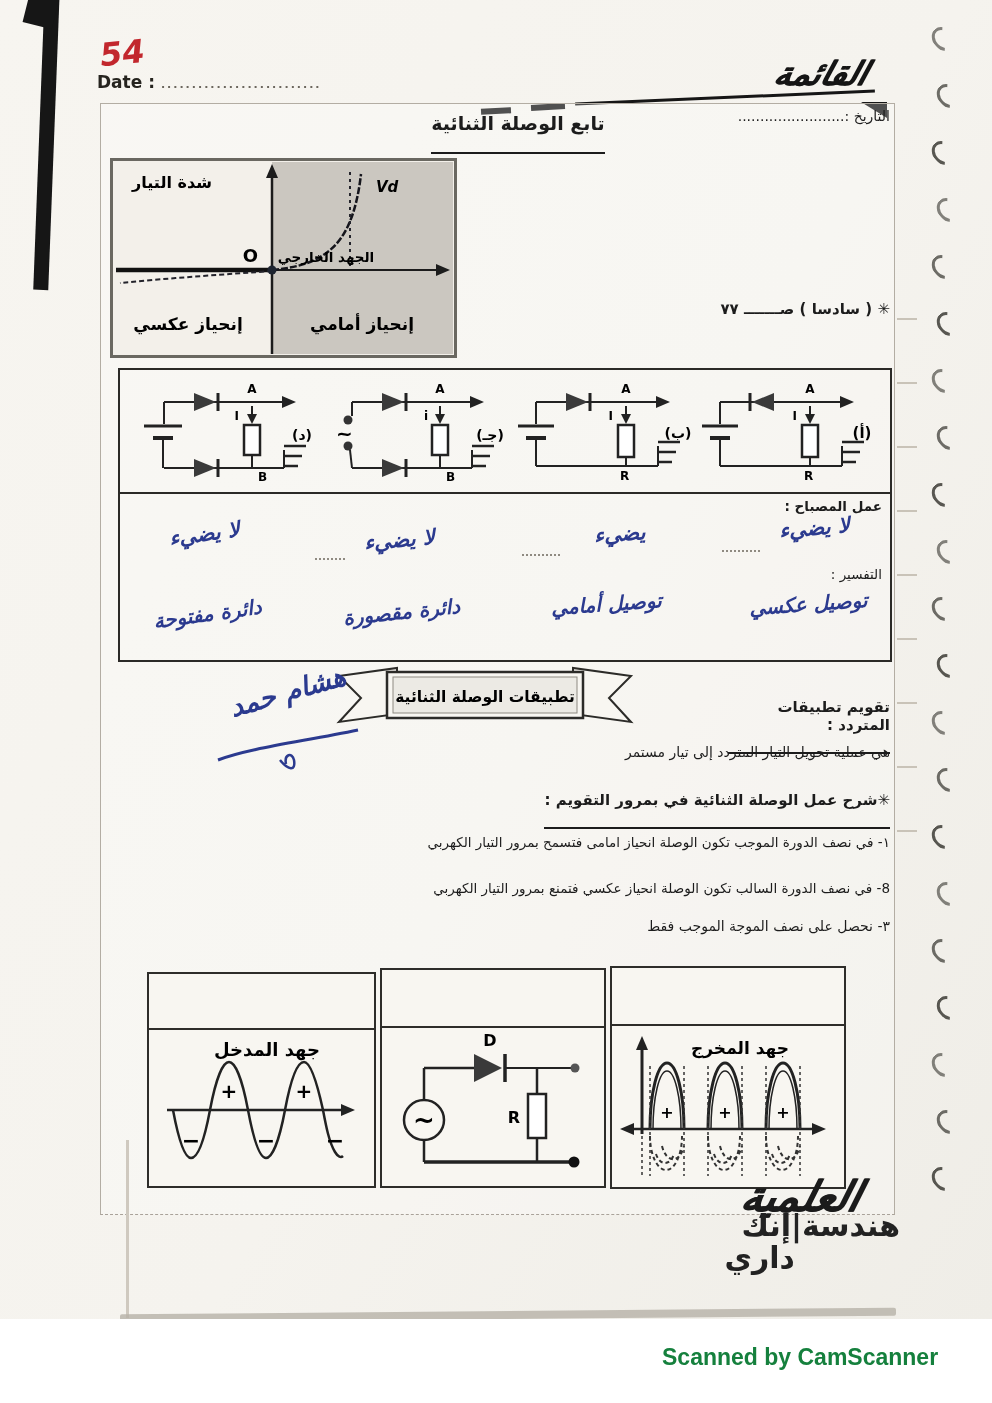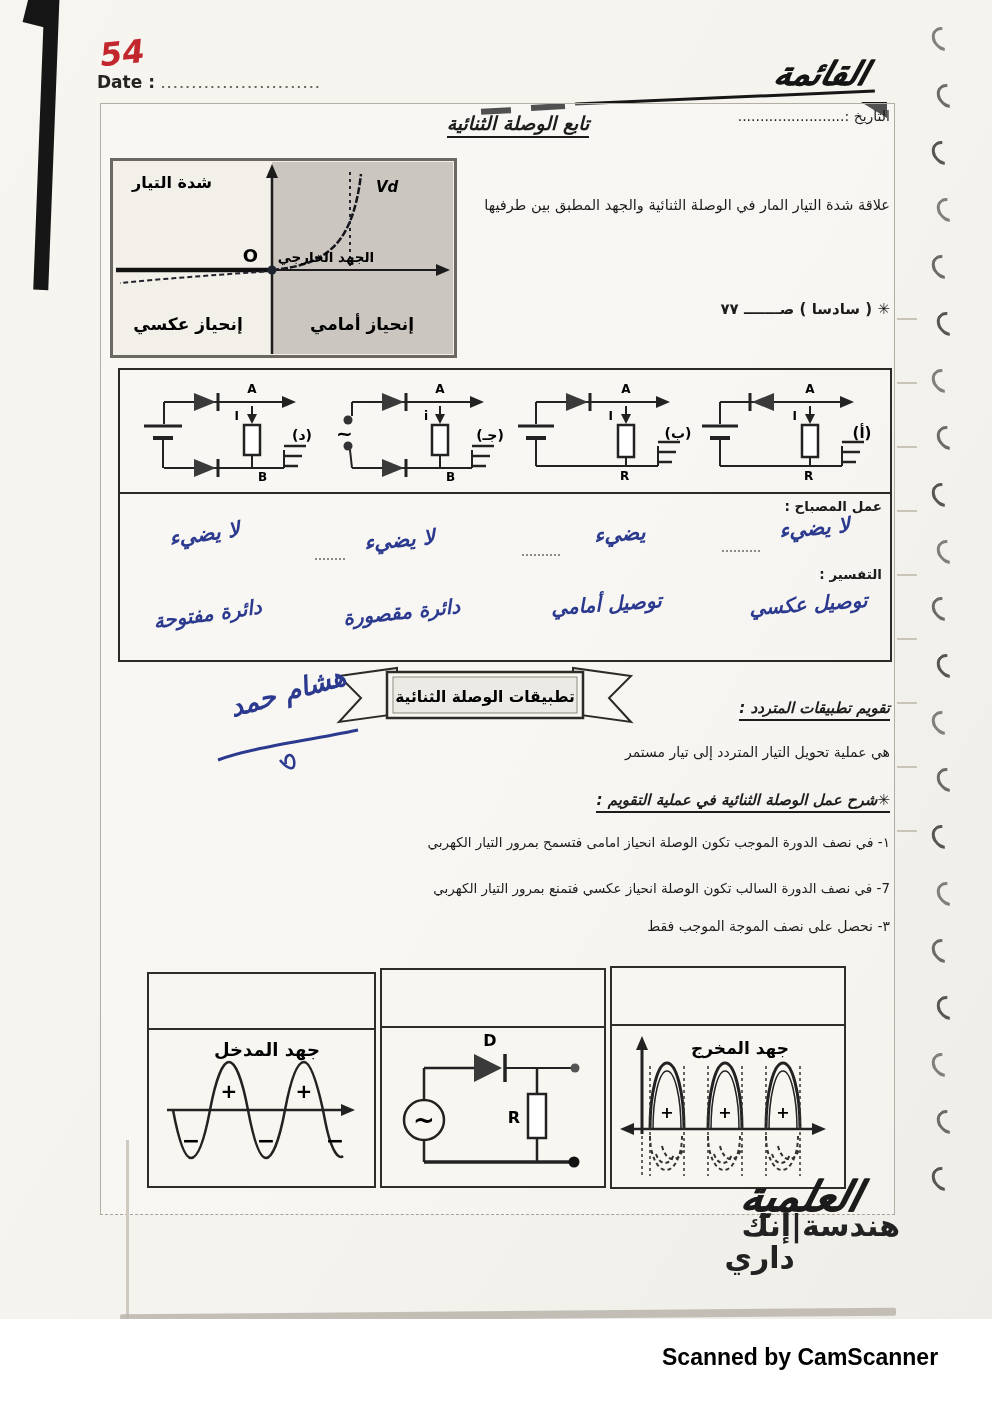--- a/index.html
+++ b/index.html
@@ -42,7 +42,7 @@
   .hw-red{color:#c2272d;font-style:italic;font-weight:bold;}
   .blank{border-bottom:2px dotted #8f8a81;position:absolute;height:2px;}
   .rtl{direction:rtl;text-align:right;}
-  .u2{border-bottom:2px solid #1c1c1c;padding-bottom:2px;display:inline-block;font-style:italic;}
+  .u2{border-bottom:2px solid #1c1c1c;padding-bottom:18px;display:inline-block;}
   svg text{font-family:"DejaVu Sans",sans-serif;}
   
   .panel{position:absolute;border:2px solid #2e2d2a;background:#f8f6f1;}

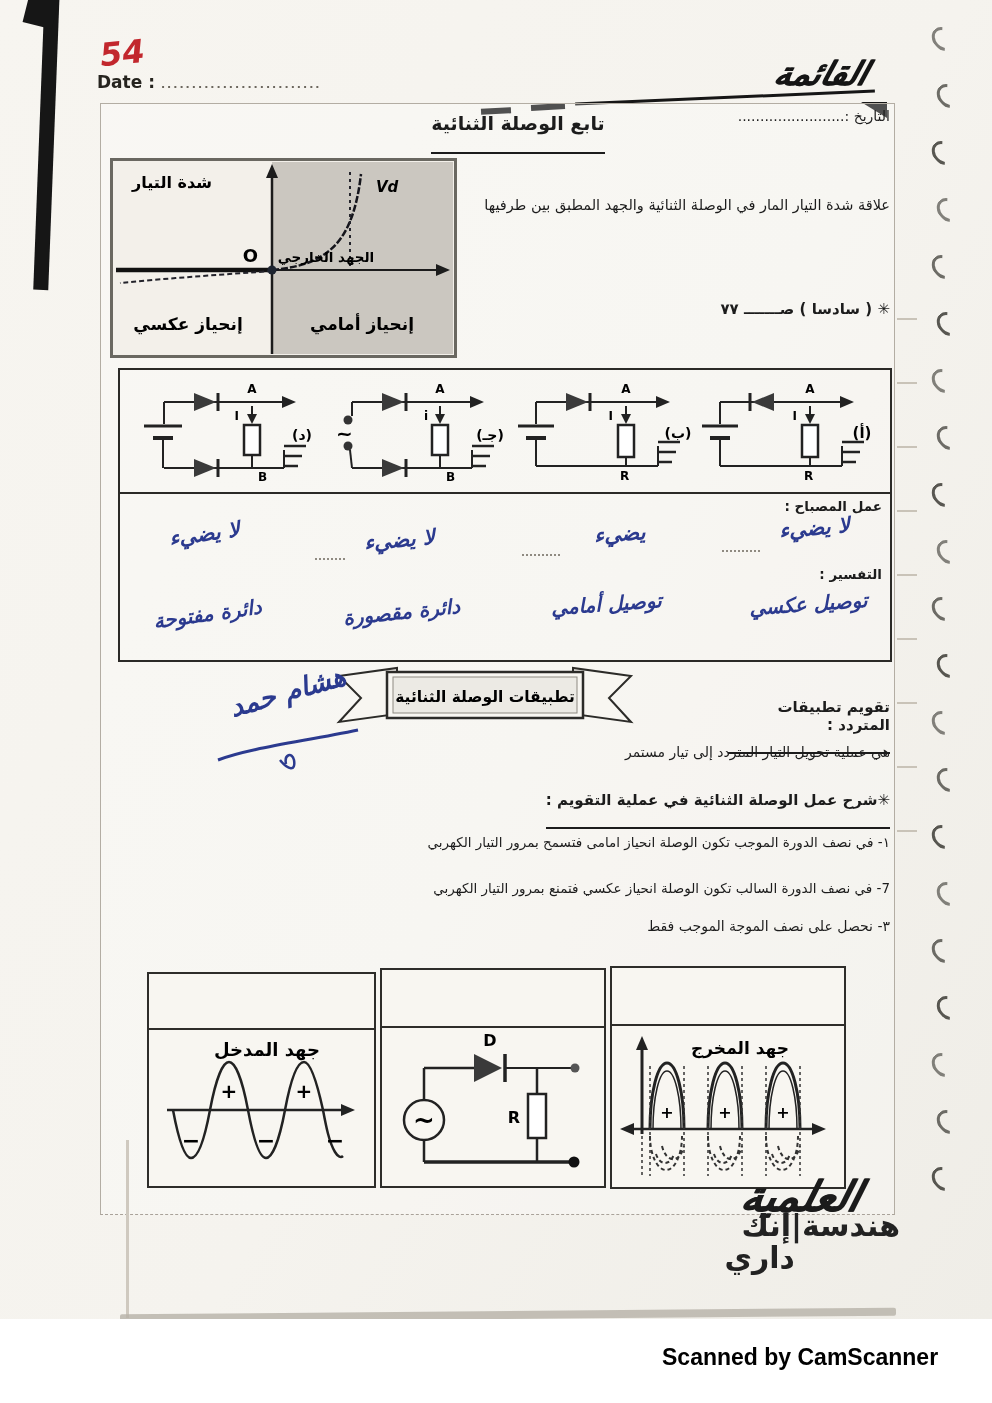--- a/index.html
+++ b/index.html
@@ -150,7 +150,6 @@
 </div>
 
 <div class="abs rtl" style="left:462px;top:184px;width:428px;font-size:14.5px;line-height:2.9;">
-  <div>علاقة شدة التيار المار في الوصلة الثنائية والجهد المطبق بين طرفيها</div>
 </div>
 <div class="abs rtl" style="left:630px;top:300px;width:260px;font-size:15px;font-weight:900;">✳ ( سادسا ) صـــــــ ٧٧</div>
 

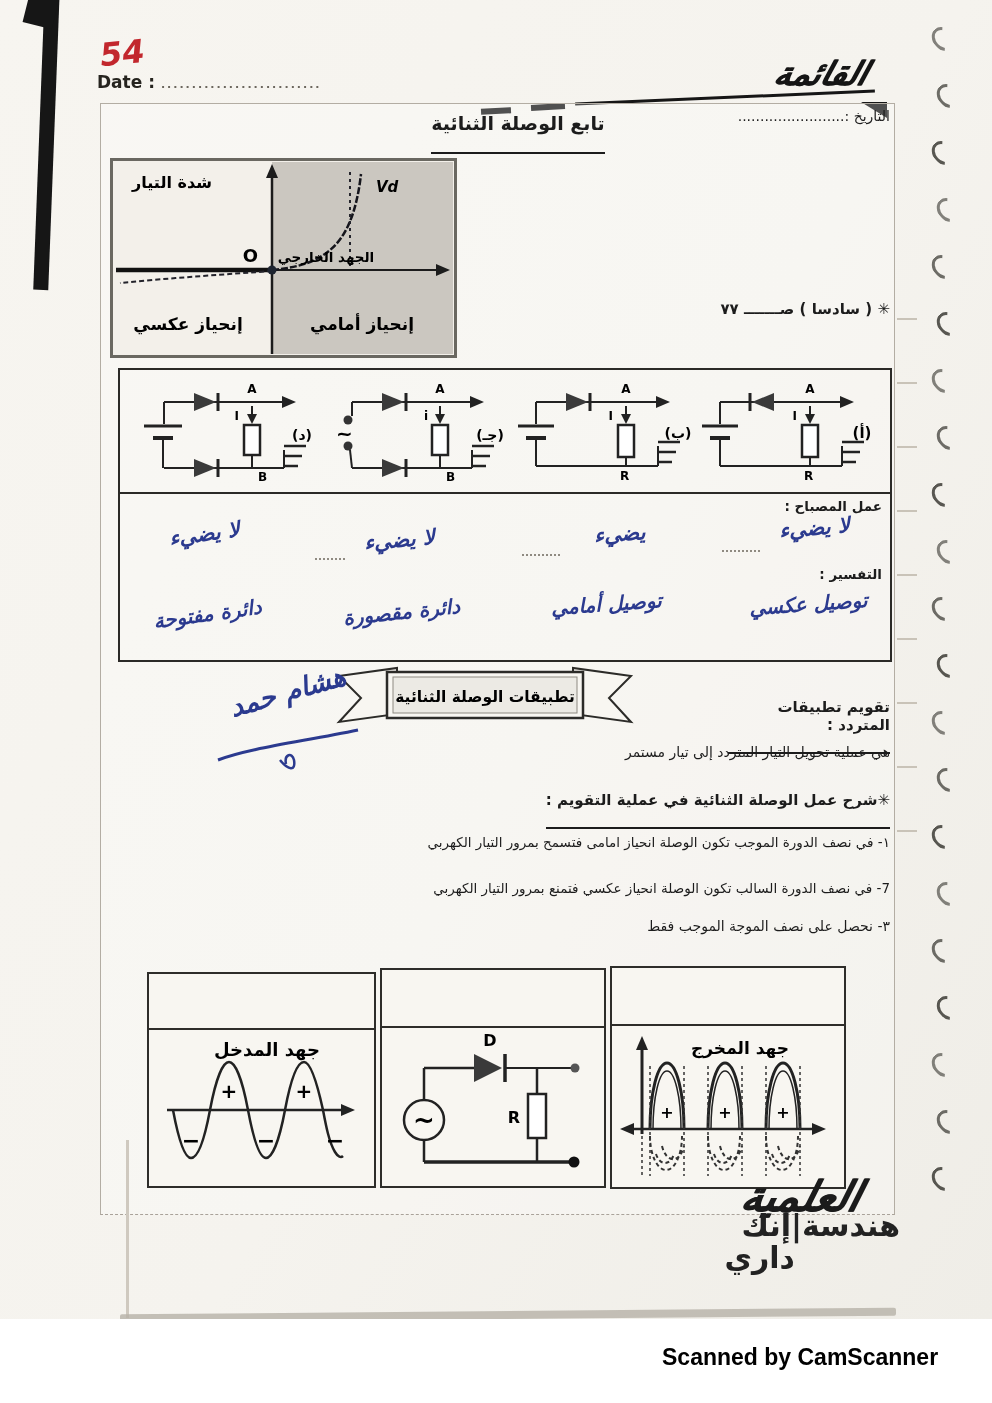--- a/index.html
+++ b/index.html
@@ -267,7 +267,7 @@
   <div class="blank" style="right:330px;top:182px;width:38px;"></div>
   <div class="blank" style="right:545px;top:186px;width:30px;"></div>
 
-  <div class="abs rtl" style="right:8px;top:196px;font-size:13.5px;font-weight:bold;">التفسير :</div>
+  <div class="abs rtl" style="right:8px;top:196px;font-size:13.5px;font-weight:normal;">التفسير :</div>
   <div class="abs hw" style="right:22px;top:222px;font-size:20px;transform:rotate(-4deg);">توصيل عكسي</div>
   <div class="abs hw" style="right:228px;top:222px;font-size:20px;transform:rotate(-4deg);">توصيل أمامي</div>
   <div class="abs hw" style="right:430px;top:230px;font-size:20px;transform:rotate(-6deg);">دائرة مقصورة</div>

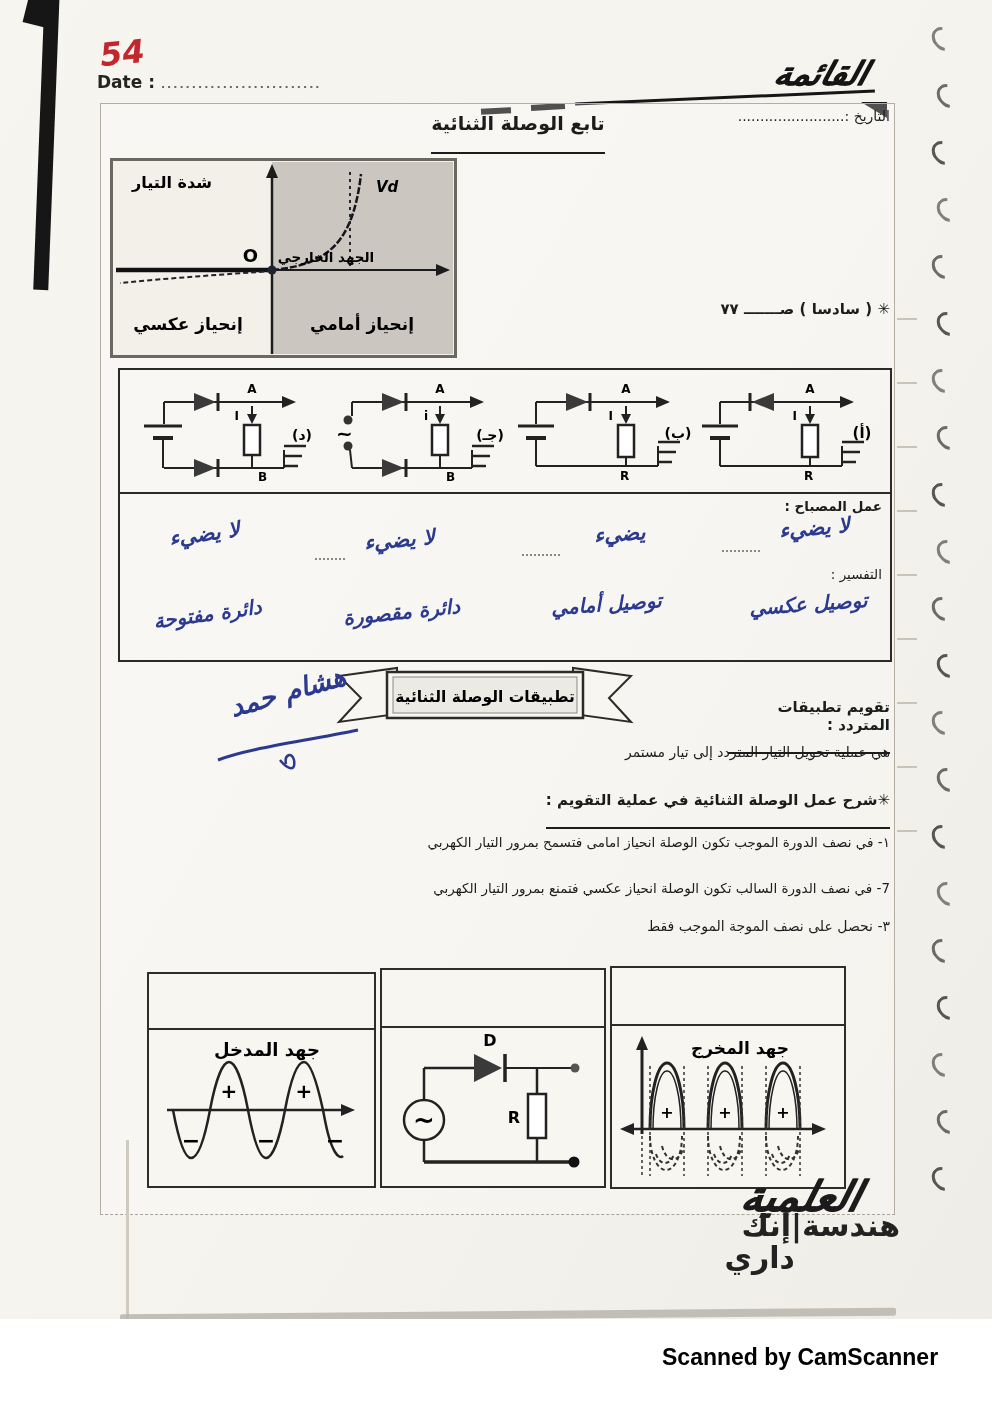--- a/index.html
+++ b/index.html
@@ -295,7 +295,7 @@
 </div>
 <div class="abs rtl" style="left:460px;top:744px;width:430px;font-size:14px;">هي عملية تحويل التيار المتردد إلى تيار مستمر</div>
 <div class="abs rtl" style="left:380px;top:790px;width:510px;">
-  <span class="u2" style="font-size:15px;font-weight:900;">✳شرح عمل الوصلة الثنائية في عملية التقويم :</span>
+  <span class="u2" style="font-size:15px;font-weight:900;">✳شرح عمل الوصلة الثنائية في بمرور التقويم :</span>
 </div>
 <div class="abs rtl" style="left:395px;top:834px;width:495px;font-size:13.5px;">١- في نصف الدورة الموجب تكون الوصلة انحياز امامى فتسمح بمرور التيار الكهربي</div>
 <div class="abs rtl" style="left:395px;top:880px;width:495px;font-size:13.5px;">7- في نصف الدورة السالب تكون الوصلة انحياز عكسي فتمنع بمرور التيار الكهربي</div>

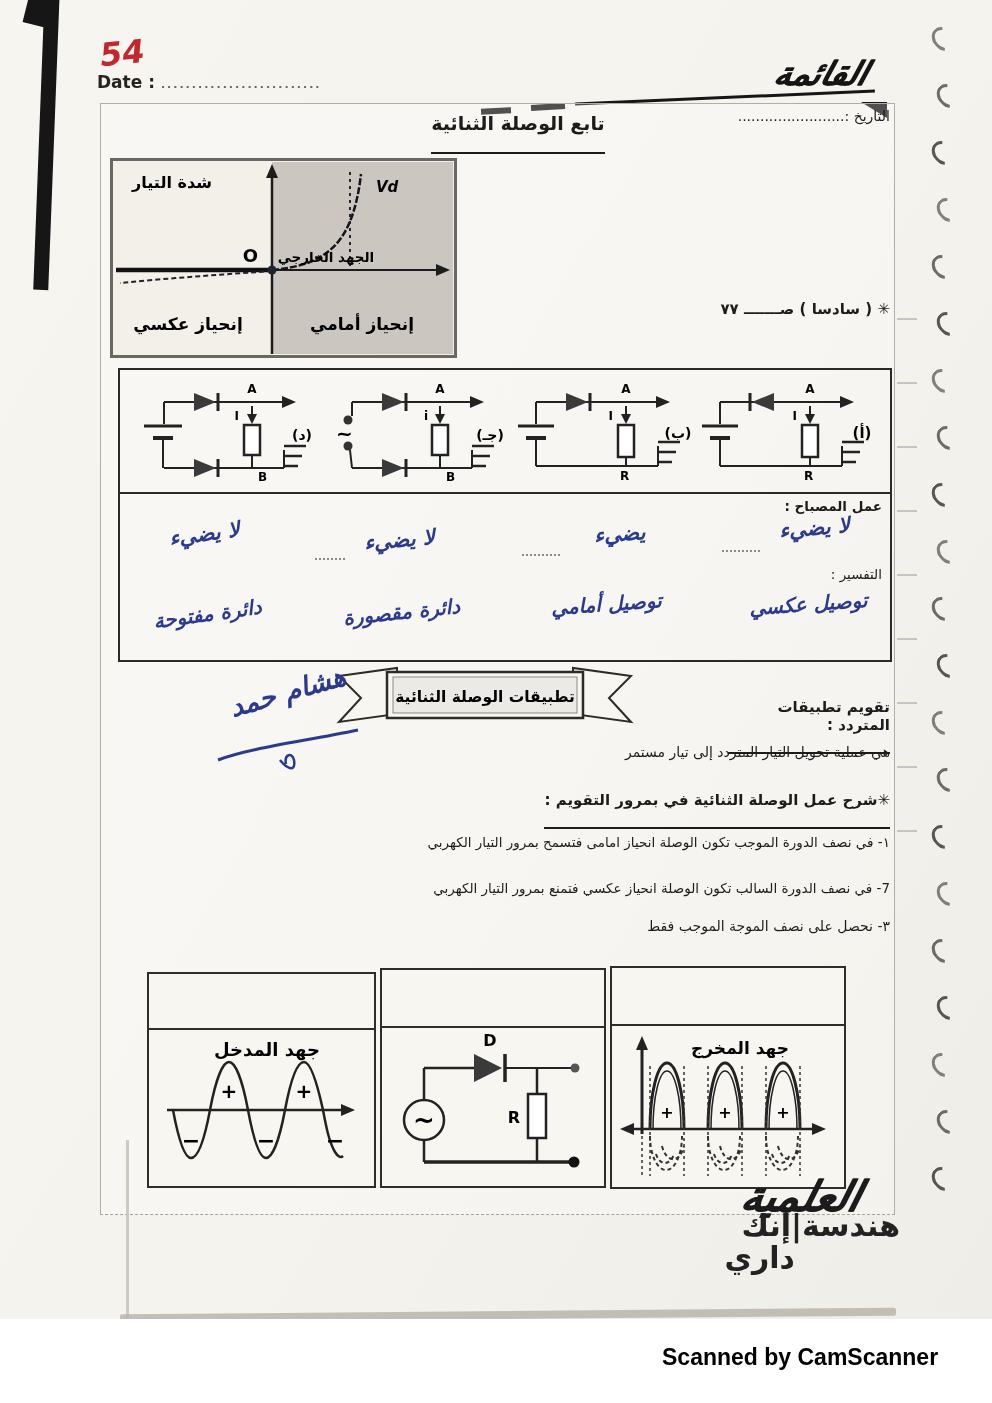--- a/index.html
+++ b/index.html
@@ -298,7 +298,7 @@
   <span class="u2" style="font-size:15px;font-weight:900;">✳شرح عمل الوصلة الثنائية في بمرور التقويم :</span>
 </div>
 <div class="abs rtl" style="left:395px;top:834px;width:495px;font-size:13.5px;">١- في نصف الدورة الموجب تكون الوصلة انحياز امامى فتسمح بمرور التيار الكهربي</div>
-<div class="abs rtl" style="left:395px;top:880px;width:495px;font-size:13.5px;">7- في نصف الدورة السالب تكون الوصلة انحياز عكسي فتمنع بمرور التيار الكهربي</div>
+<div class="abs rtl" style="left:395px;top:880px;width:495px;font-size:13.5px;">8- في نصف الدورة السالب تكون الوصلة انحياز عكسي فتمنع بمرور التيار الكهربي</div>
 <div class="abs rtl" style="left:395px;top:918px;width:495px;font-size:14px;">٣- نحصل على نصف الموجة الموجب فقط</div>
 
 <div class="panel" style="left:147px;top:972px;width:225px;height:212px;">

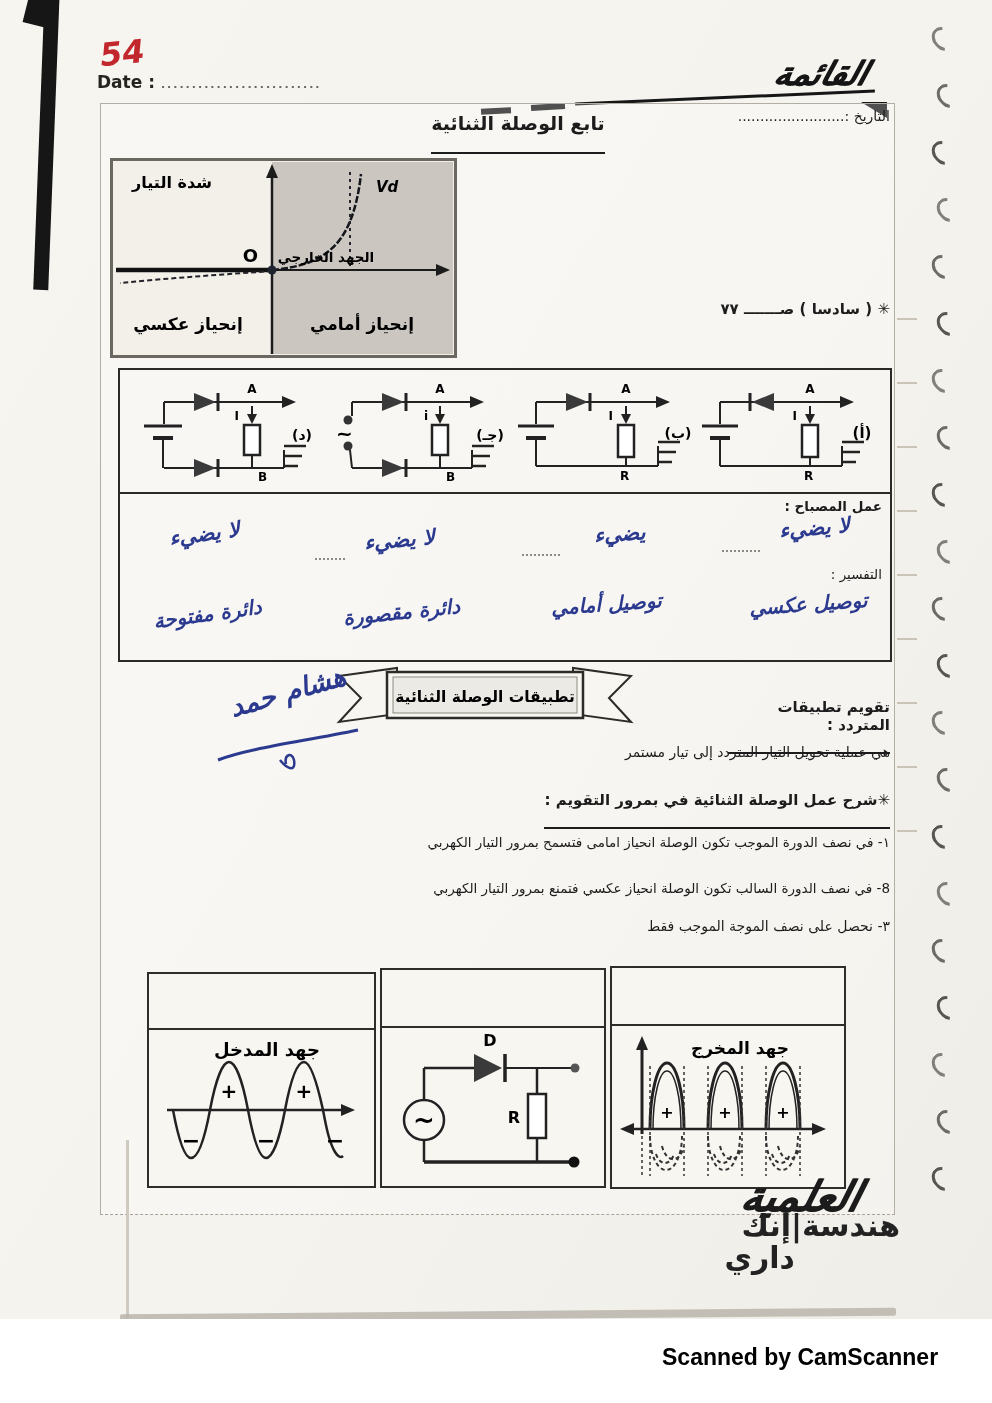--- a/index.html
+++ b/index.html
@@ -390,6 +390,6 @@
 <div class="paper-bottom-edge"></div>
 <div class="below-paper"></div>
 
-<div class="abs" style="left:662px;top:1344px;font-size:23px;font-weight:bold;color:#000000;font-family:'Liberation Sans','DejaVu Sans',sans-serif;">Scanned by CamScanner</div>
+<div class="abs" style="left:662px;top:1344px;font-size:23px;font-weight:bold;color:#15803d;font-family:'Liberation Sans','DejaVu Sans',sans-serif;">Scanned by CamScanner</div>
 
 </body></html>

